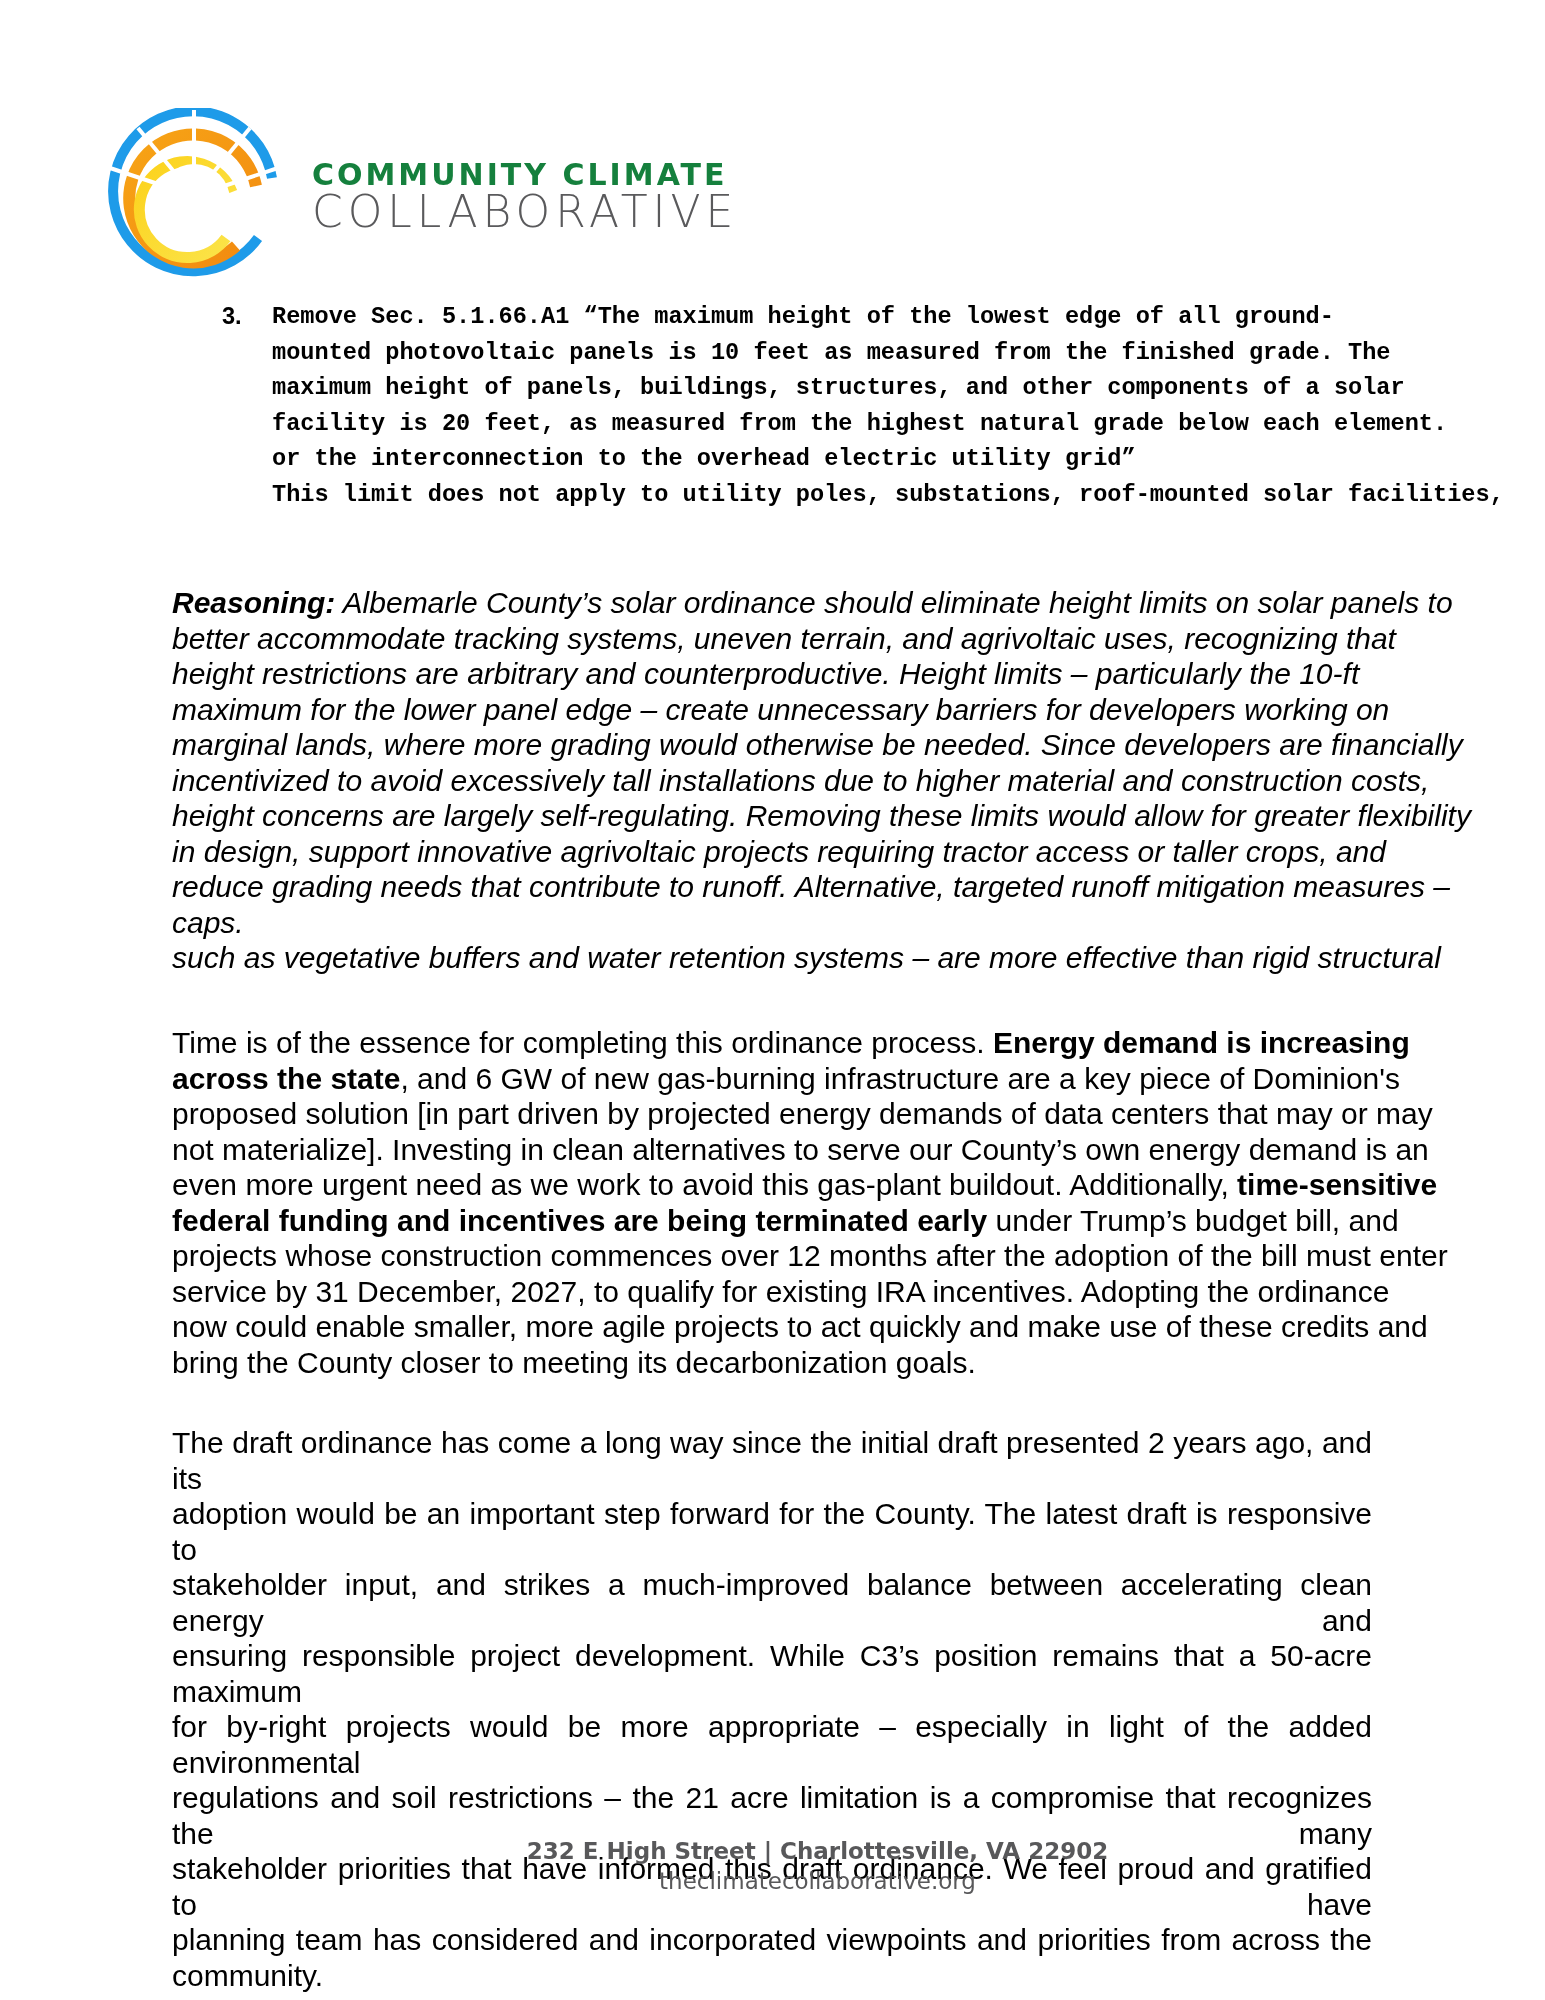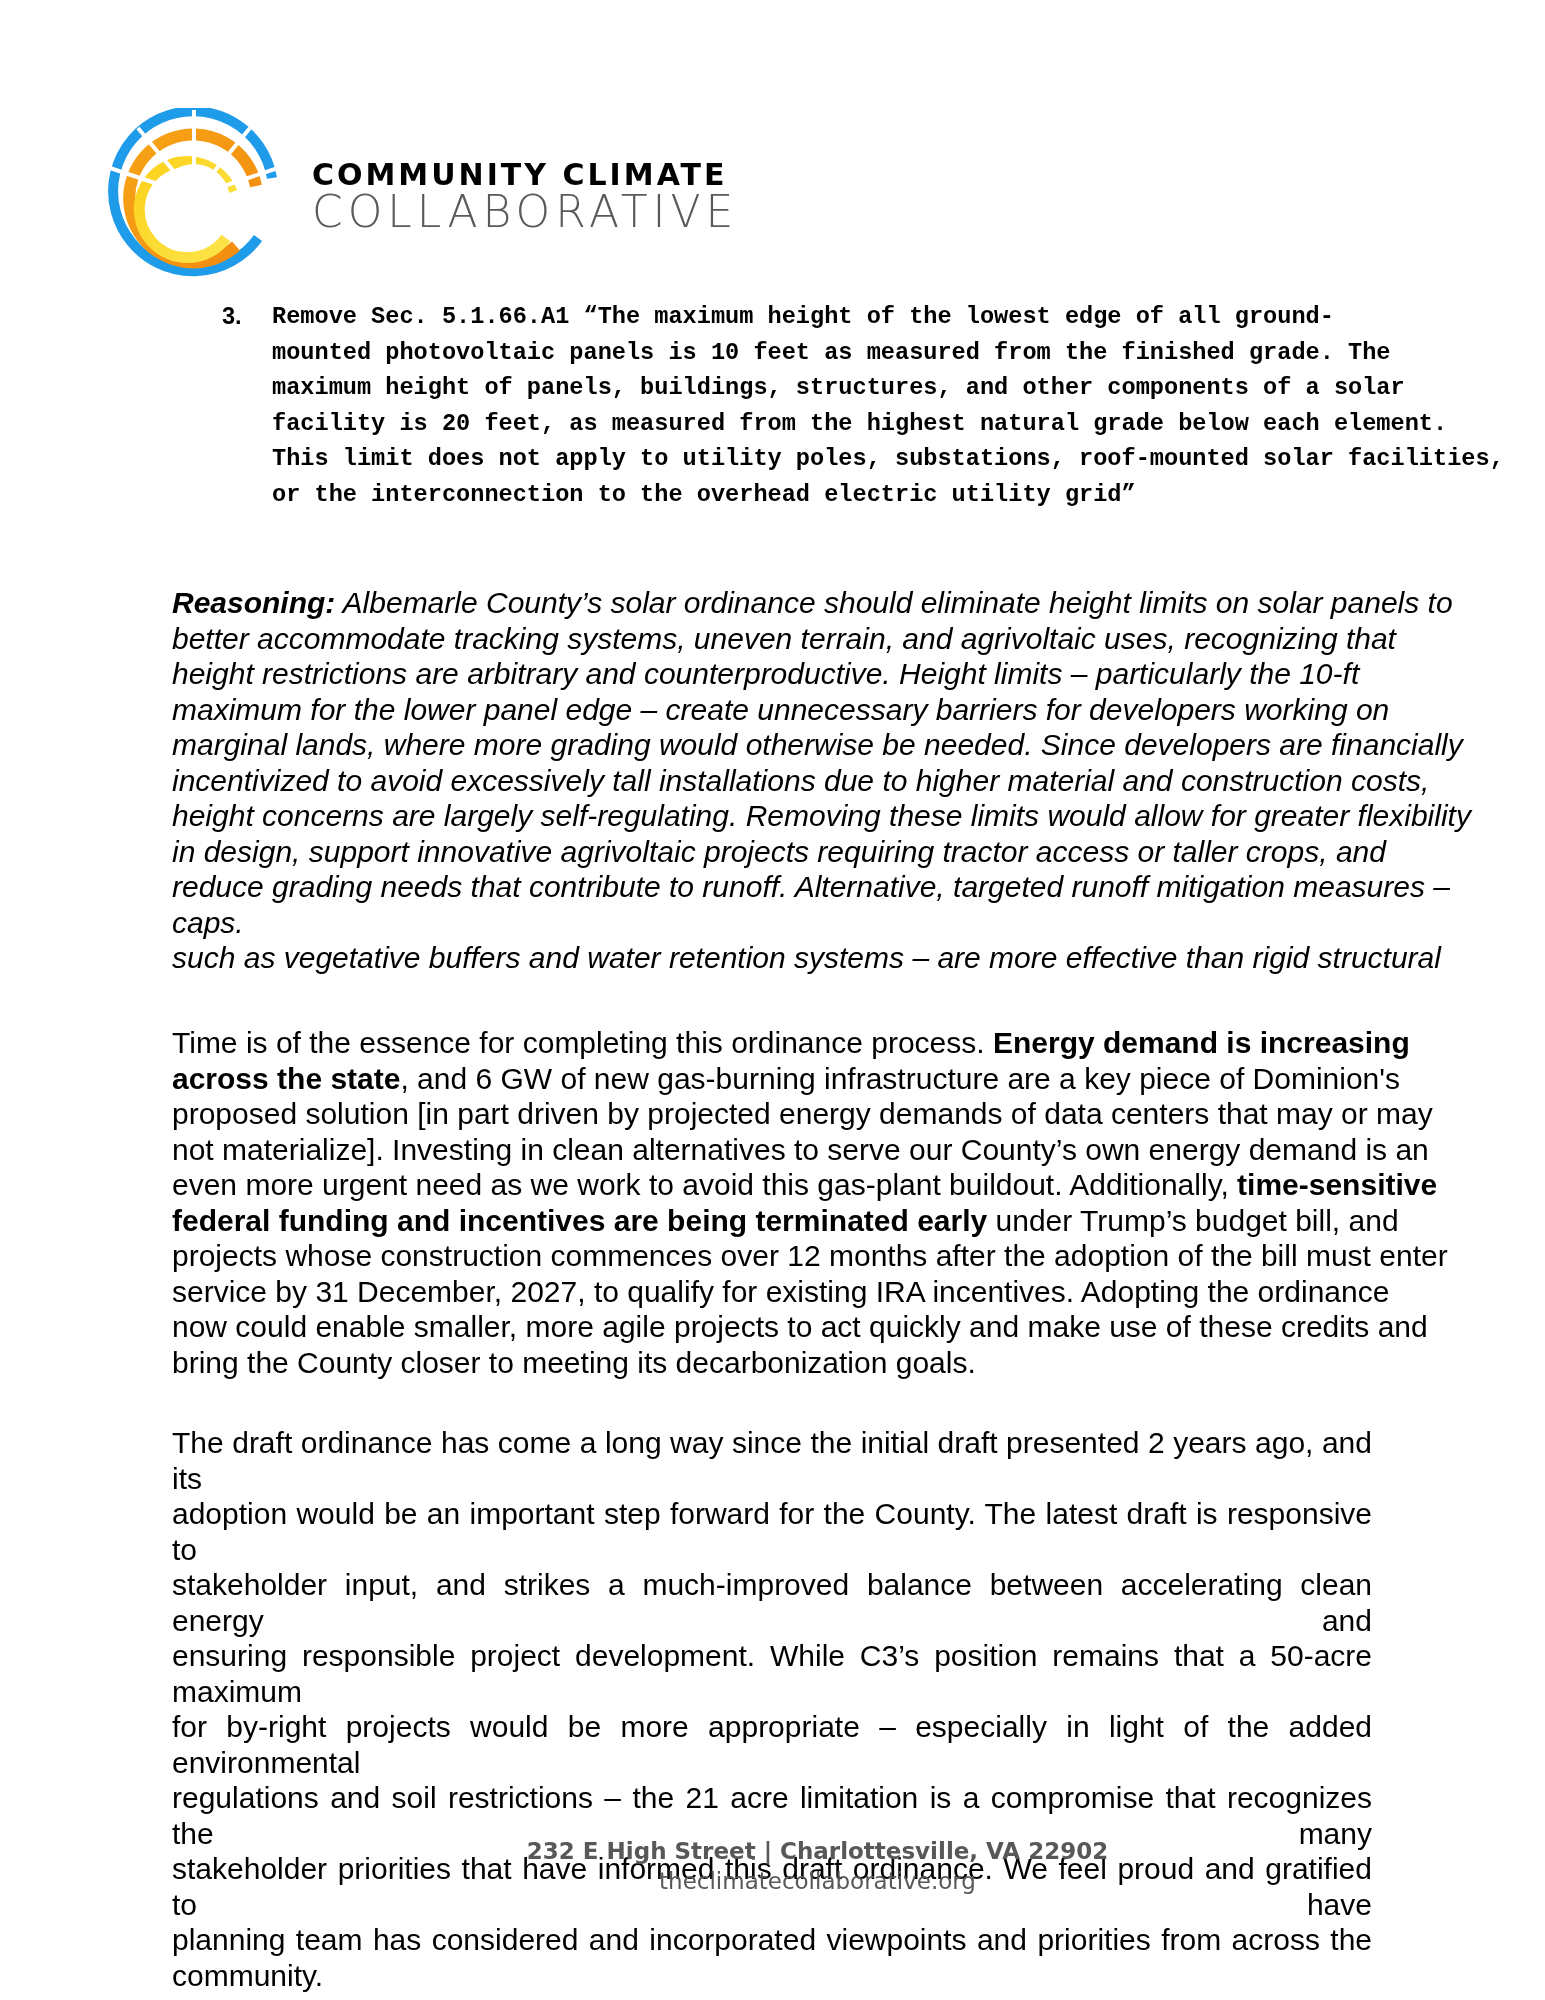--- a/index.html
+++ b/index.html
@@ -9,7 +9,7 @@
   .logo { position: absolute; left: 108px; top: 108px; width: 172px; height: 172px; }
   .brand { position: absolute; left: 312px; top: 158px; }
   .brand-line1 { font-family: "DejaVu Sans", sans-serif; font-weight: bold; font-size: 30px;
-                 letter-spacing: 3px; color: #000000; line-height: 34px; }
+                 letter-spacing: 3px; color: #15803d; line-height: 34px; }
   .brand-line2 { font-family: "DejaVu Sans", sans-serif; font-weight: 200; font-size: 44px;
                  letter-spacing: 5px; color: #5a5a5c; line-height: 40px; -webkit-text-stroke: 0; }
 

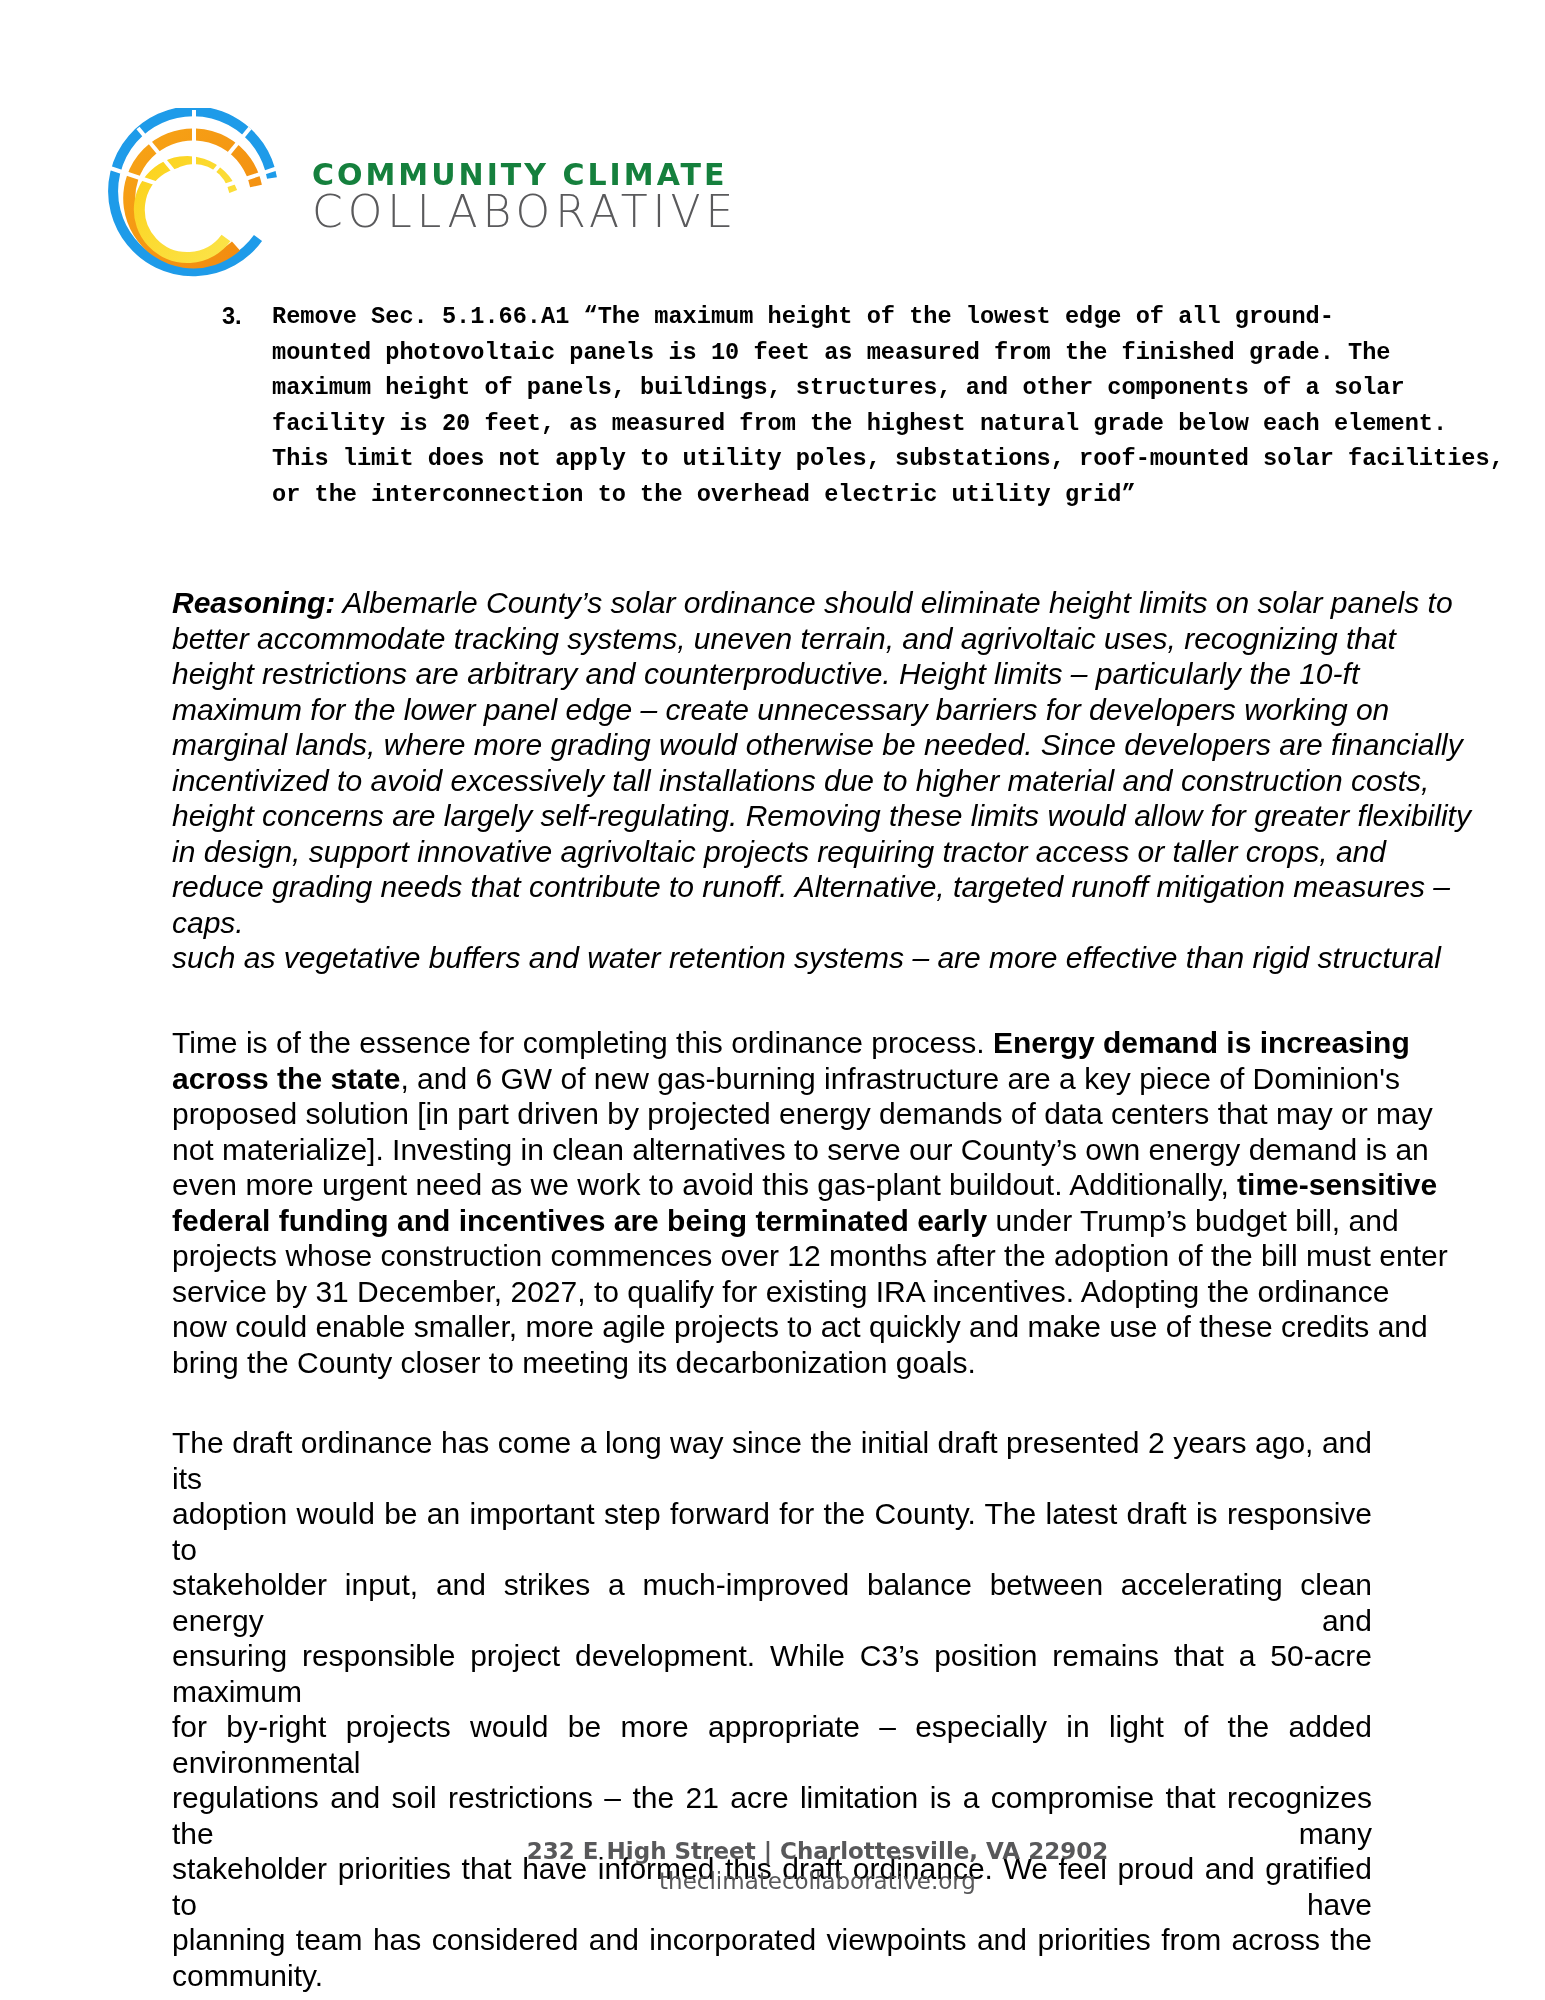--- a/index.html
+++ b/index.html
@@ -75,8 +75,8 @@
     <span class="item-line">mounted photovoltaic panels is 10 feet as measured from the finished grade. The</span>
     <span class="item-line">maximum height of panels, buildings, structures, and other components of a solar</span>
     <span class="item-line">facility is 20 feet, as measured from the highest natural grade below each element.</span>
+    <span class="item-line">or the interconnection to the overhead electric utility grid”</span>
     <span class="item-line">This limit does not apply to utility poles, substations, roof-mounted solar facilities,</span>
-    <span class="item-line">or the interconnection to the overhead electric utility grid”</span>
   </div>
 </div>
 

